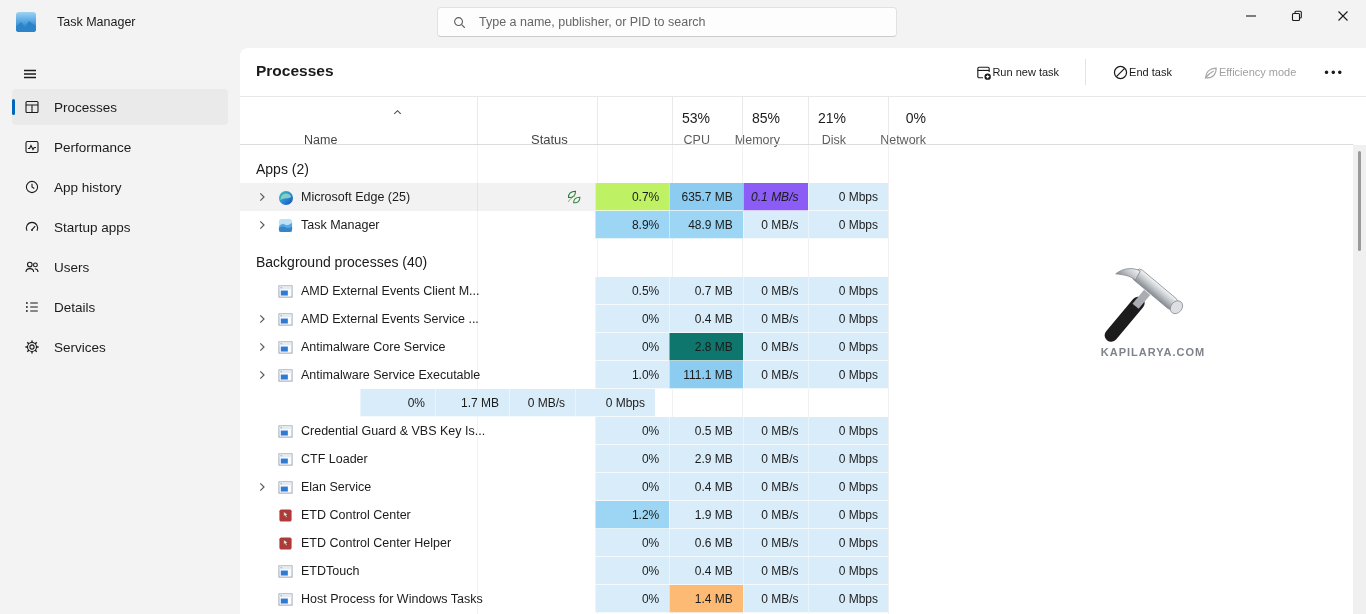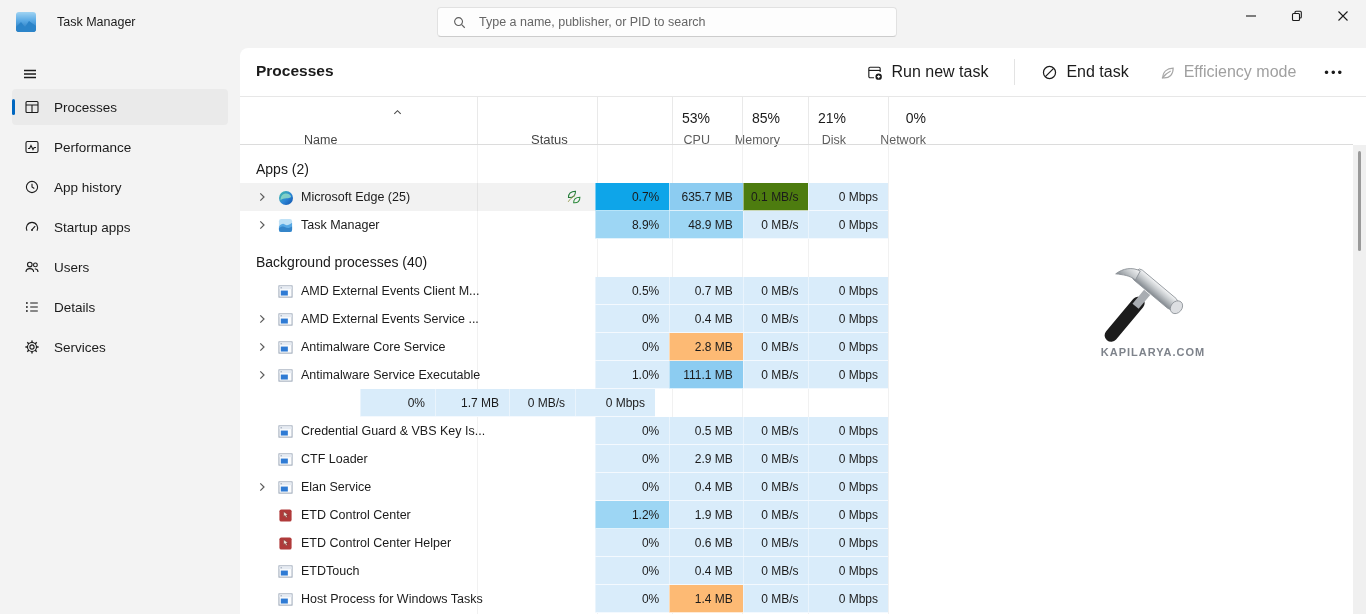--- a/index.html
+++ b/index.html
@@ -44,7 +44,7 @@
     border-top-left-radius:8px; }
   .page-title { position:absolute; left:16px; top:0; height:48px; line-height:46px; font-size:15.5px; font-weight:700; }
   .cmdbar { position:absolute; right:14px; top:0; height:48px; display:flex; align-items:center; gap:10px; }
-  .cmd-btn { display:flex; align-items:center; gap:8px; padding:6px 10px; border-radius:4px; font-size:16px; }
+  .cmd-btn { display:flex; align-items:center; padding:6px 10px; border-radius:4px; font-size:11px; }
   .cmd-sep { width:1px; height:26px; background:#e3e3e3; margin:0 6px; }
   .cmd-btn.disabled { color:#a0a0a0; }
   .more-btn { font-size:13px; letter-spacing:2px; padding:4px 8px; color:#1b1b1b; }

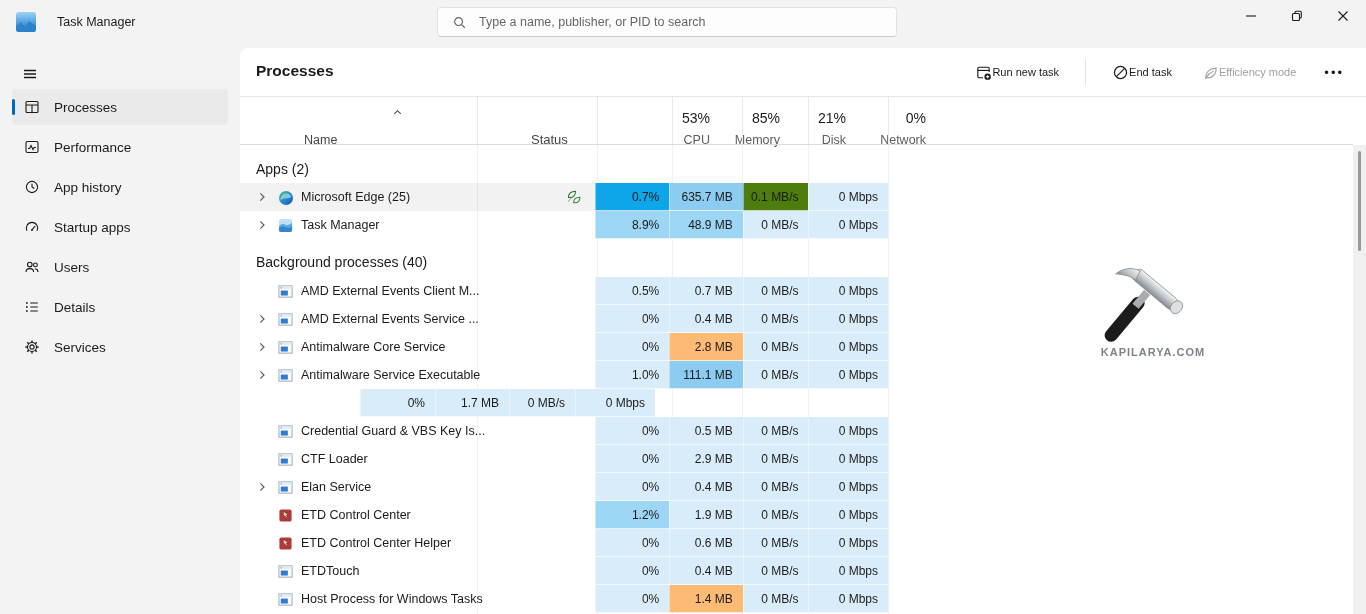--- a/index.html
+++ b/index.html
@@ -326,7 +326,7 @@
               </svg>
             </span>
           </div>
-          <div class="c-val w-cpu" style="background: #0ea5e9;">0.7%</div>
+          <div class="c-val w-cpu" style="background: #bef264;">0.7%</div>
           <div class="c-val w-mem" style="background: rgb(140, 204, 241);">635.7 MB</div>
           <div class="c-val w-disk" style="background: #4d7c0f;">0.1 MB/s</div>
           <div class="c-val w-net" style="background: rgb(217, 236, 250);">0 Mbps</div>

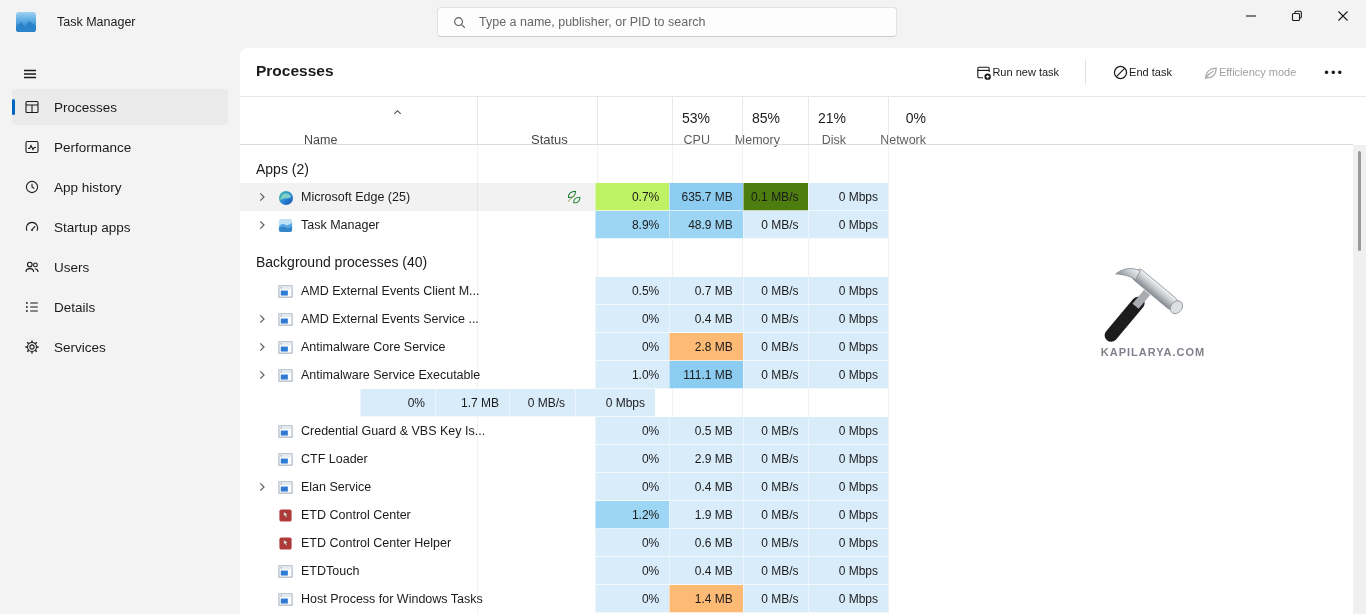--- a/index.html
+++ b/index.html
@@ -328,7 +328,7 @@
           </div>
           <div class="c-val w-cpu" style="background: #bef264;">0.7%</div>
           <div class="c-val w-mem" style="background: rgb(140, 204, 241);">635.7 MB</div>
-          <div class="c-val w-disk" style="background: #4d7c0f;">0.1 MB/s</div>
+          <div class="c-val w-disk" style="background: #8b5cf6; font-style: italic;">0.1 MB/s</div>
           <div class="c-val w-net" style="background: rgb(217, 236, 250);">0 Mbps</div>
         </div>
         <div class="prow">

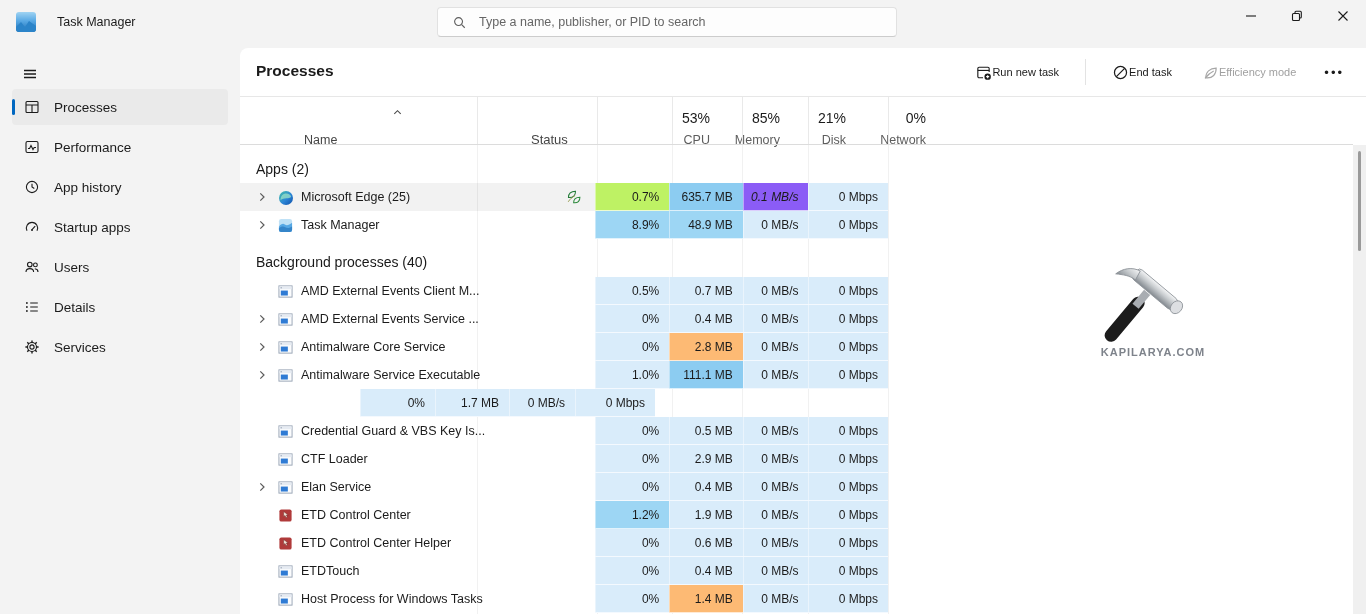--- a/index.html
+++ b/index.html
@@ -415,7 +415,7 @@
           </div>
           <div class="c-status"></div>
           <div class="c-val w-cpu" style="background: rgb(217, 236, 250);">0%</div>
-          <div class="c-val w-mem" style="background: #fdba74;">2.8 MB</div>
+          <div class="c-val w-mem" style="background: #0f766e;">2.8 MB</div>
           <div class="c-val w-disk" style="background: rgb(217, 236, 250);">0 MB/s</div>
           <div class="c-val w-net" style="background: rgb(217, 236, 250);">0 Mbps</div>
         </div>

